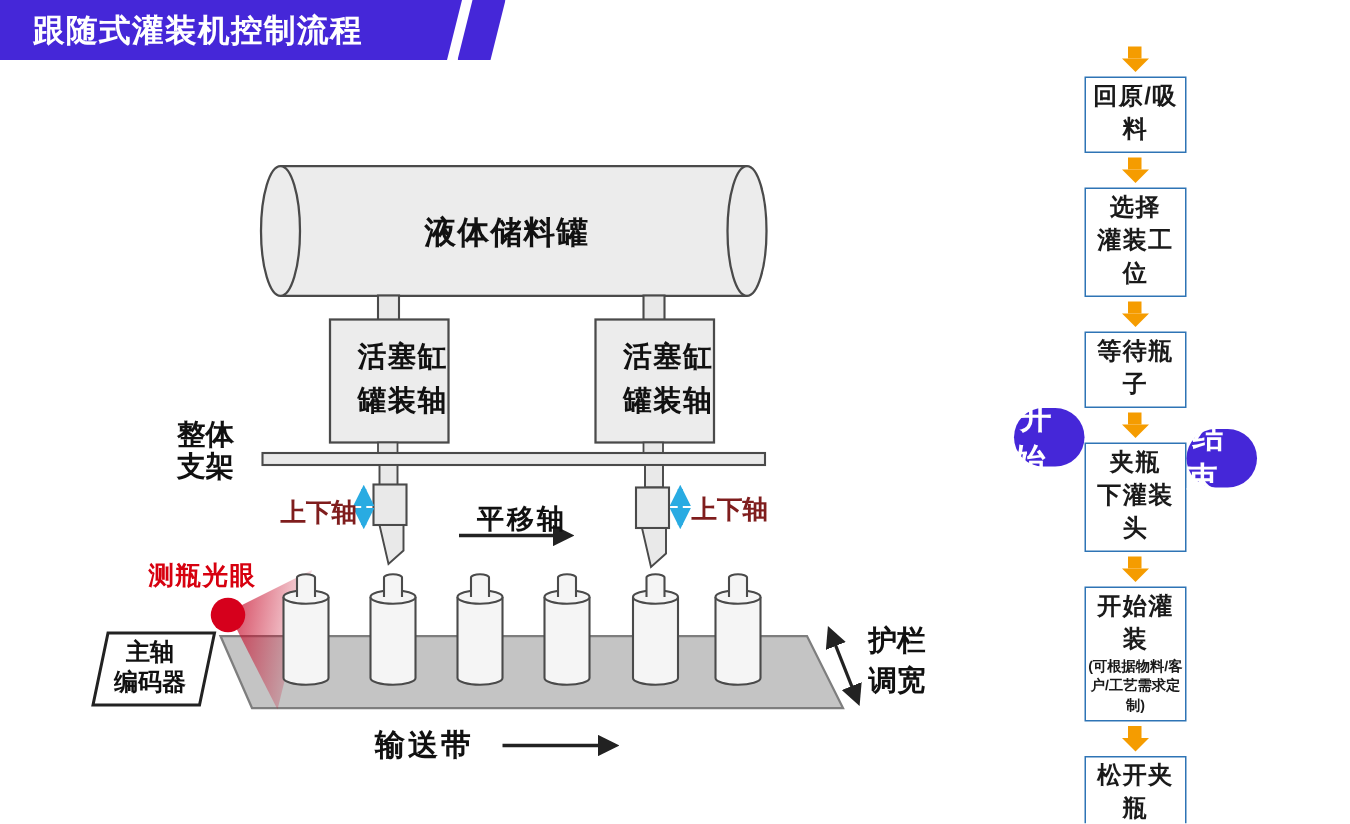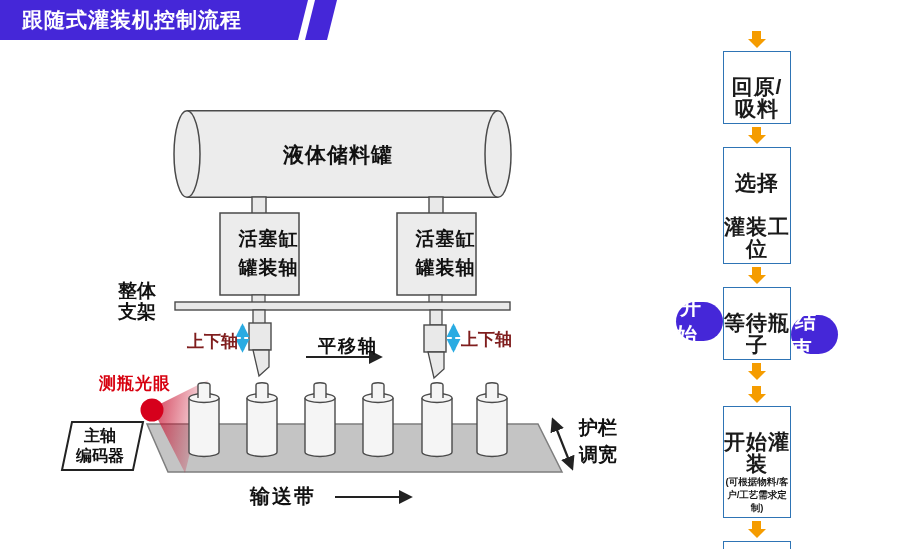--- a/index.html
+++ b/index.html
@@ -42,7 +42,7 @@
         border-top:9px solid #F59C00;}
   .flow-box{width:100%;box-sizing:border-box;border:1.6px solid #2E74B5;background:#fff;
         text-align:center;padding:2px 0 3px 0;}
-  .flow-line{font-size:21px;font-weight:bold;color:#1a1a1a;line-height:22px;letter-spacing:1px;margin-top:22px;}
+  .flow-line{font-size:16px;font-weight:bold;color:#1a1a1a;line-height:22px;letter-spacing:1px;}
   .flow-note{font-size:9.5px;font-weight:bold;color:#1a1a1a;line-height:13px;letter-spacing:0;}
 
   svg{position:absolute;left:0;top:0;}

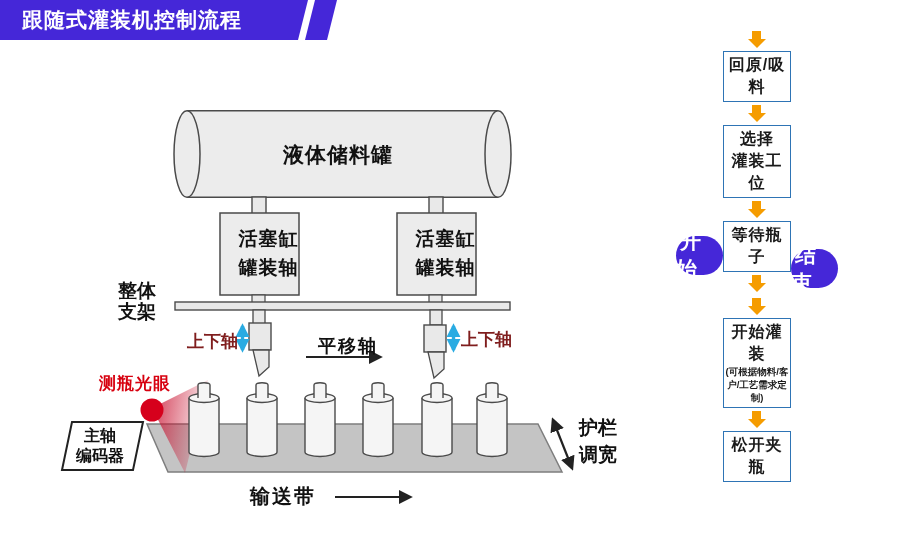--- a/index.html
+++ b/index.html
@@ -197,6 +197,10 @@
           <div class="stem"></div>
           <div class="head"></div>
         </div>
+        <div class="flow-box">
+          <div class="flow-line">夹瓶</div>
+          <div class="flow-line">下灌装头</div>
+        </div>
         <div class="flow-arrow">
           <div class="stem"></div>
           <div class="head"></div>

